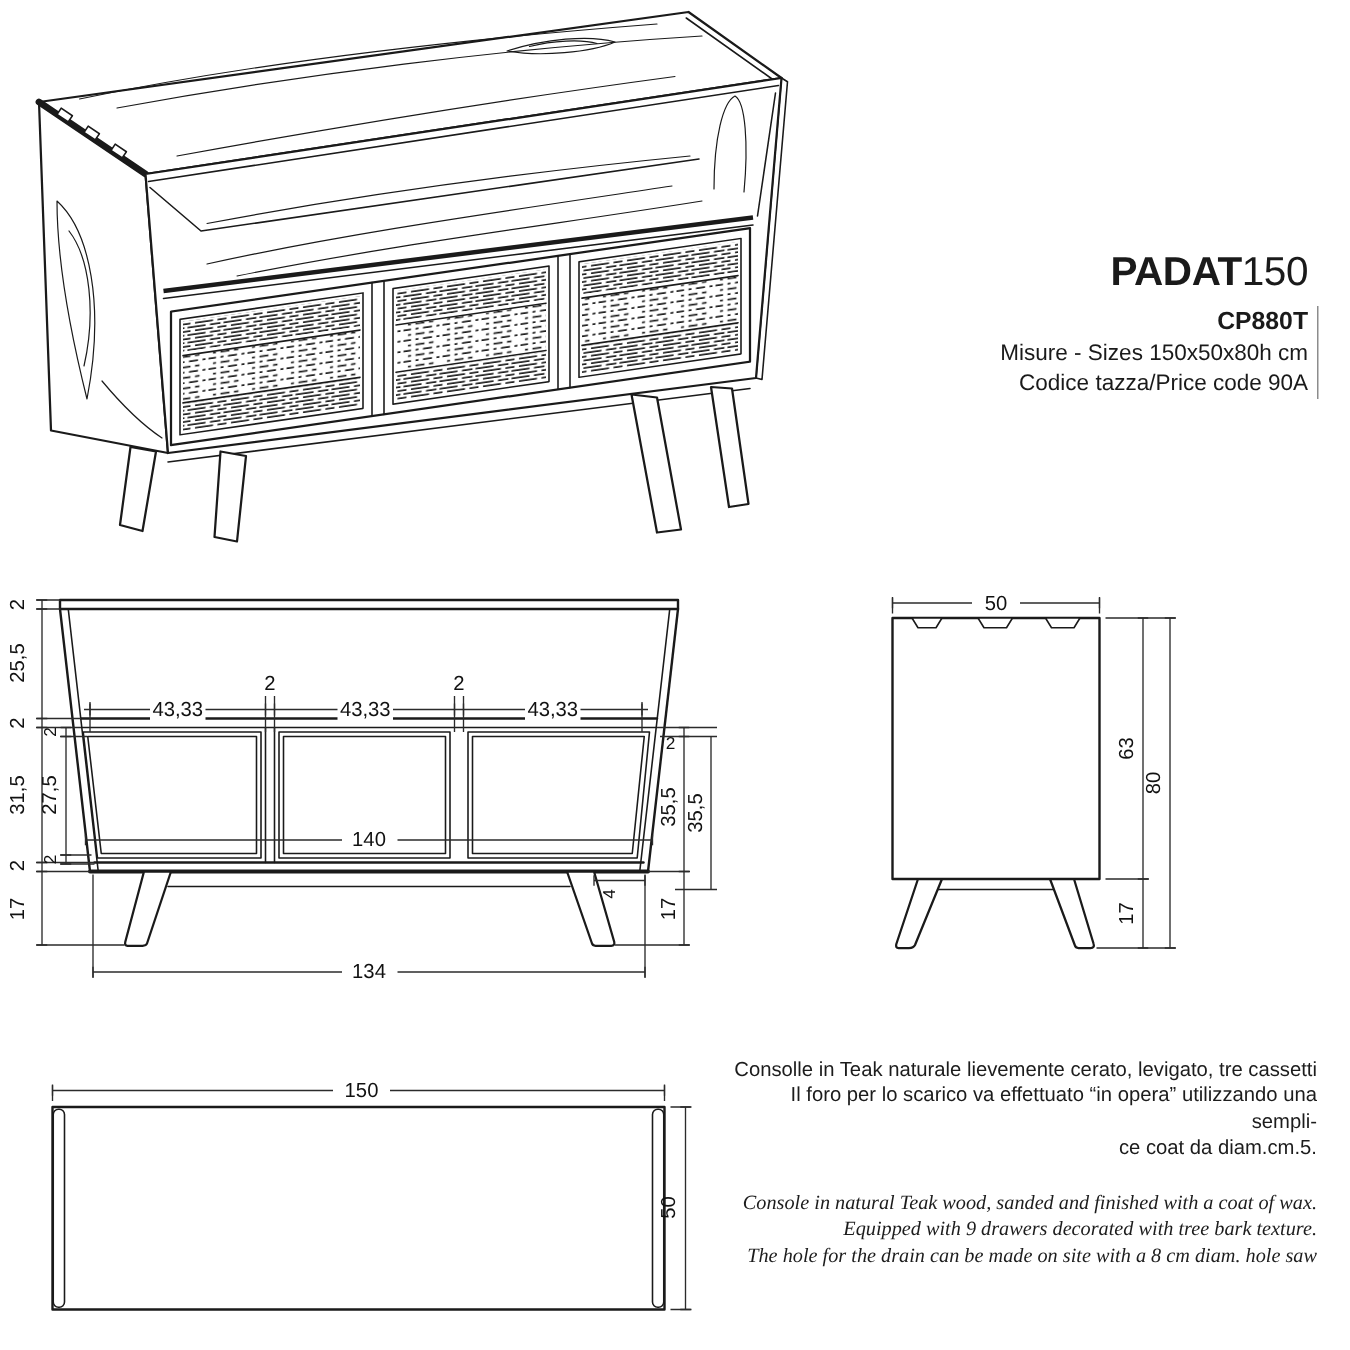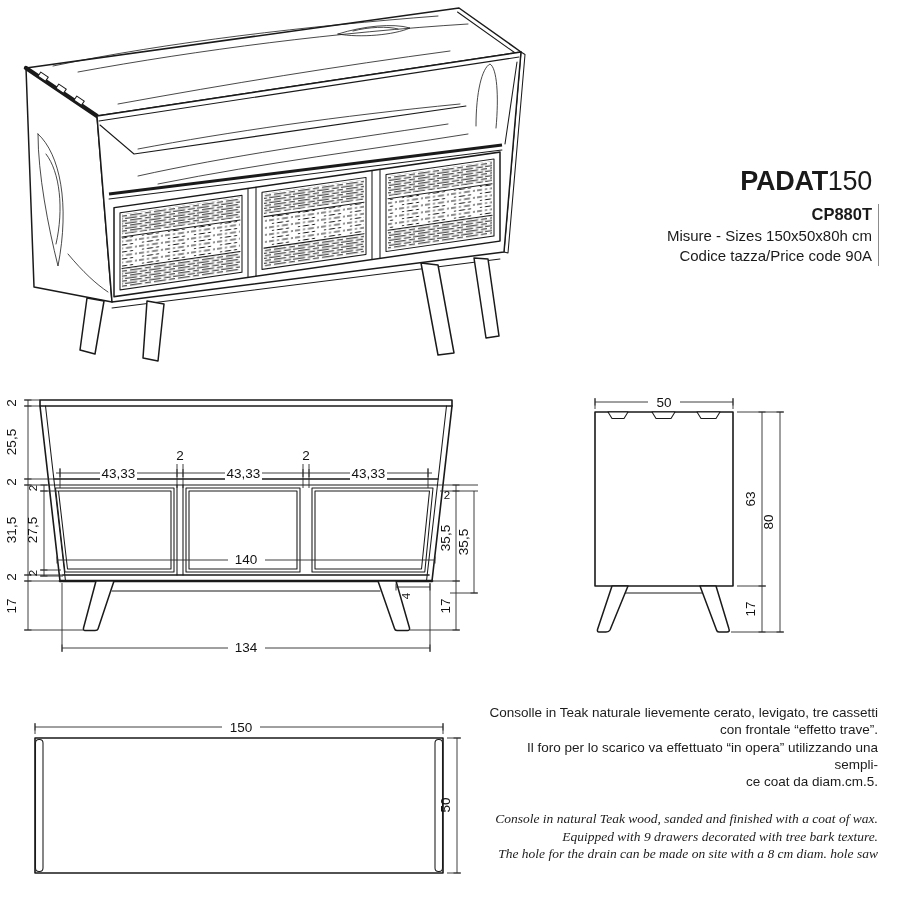--- a/index.html
+++ b/index.html
@@ -270,7 +270,6 @@
   <div id="desc">
     <div class="it">
       <div>Consolle in Teak naturale lievemente cerato, levigato, tre cassetti</div>
-      <div>con frontale “effetto trave”.</div>
       <div>Il foro per lo scarico va effettuato “in opera” utilizzando una sempli-</div>
       <div>ce coat da diam.cm.5.</div>
     </div>

